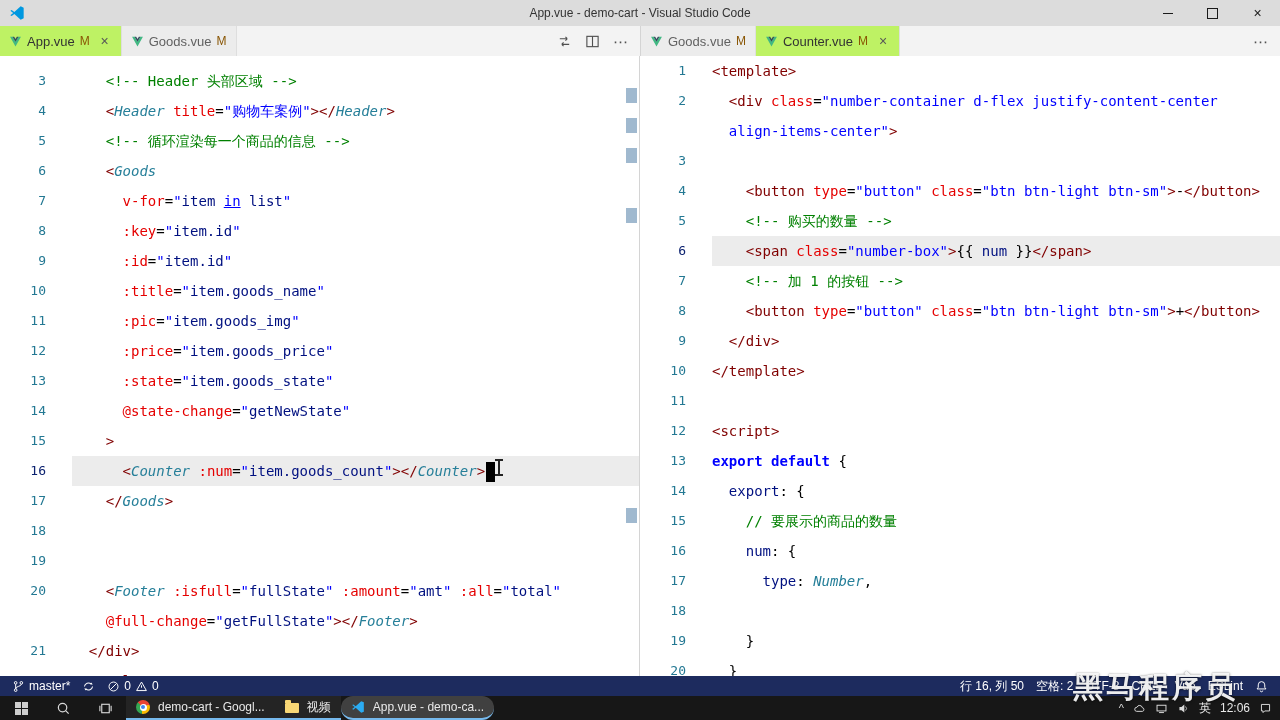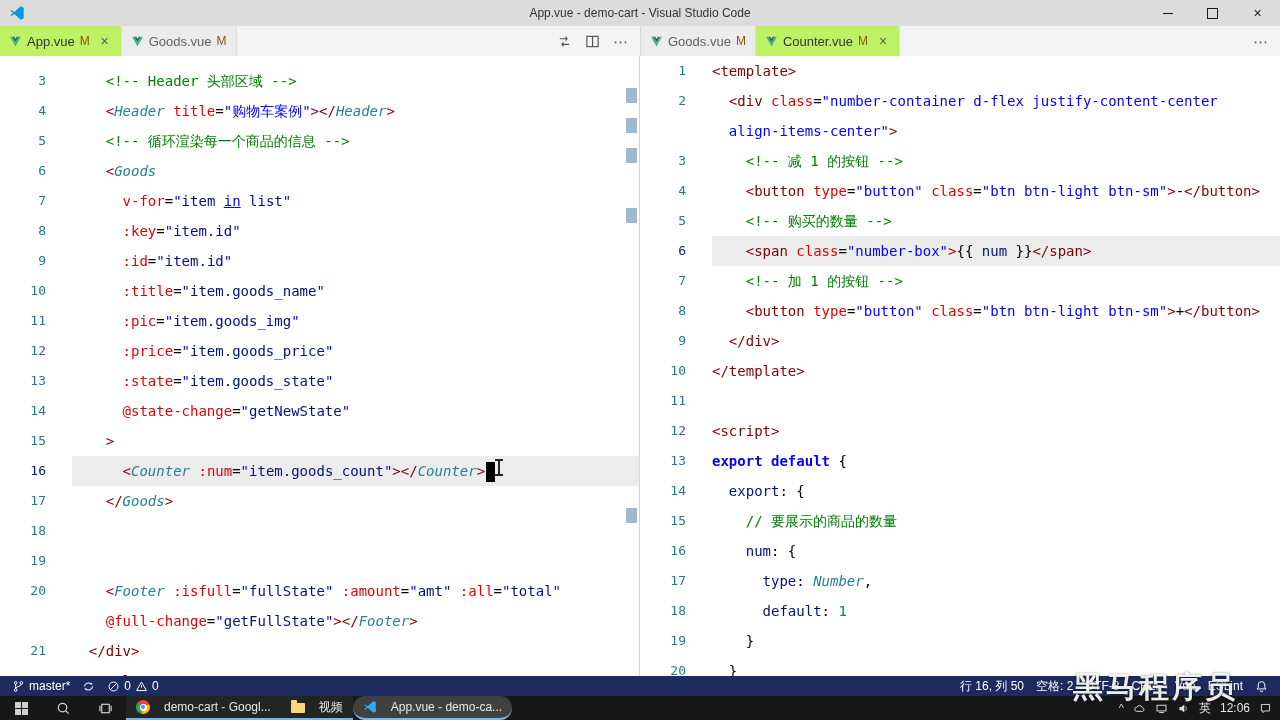--- a/index.html
+++ b/index.html
@@ -286,7 +286,6 @@
           </div>
           <div class="code-row">
             <div class="gutter">3</div>
-            <div class="code-text" style="padding-left: 4ch;"><span class="tk-cm">&lt;!-- 减 1 的按钮 --&gt;</span></div>
           </div>
           <div class="code-row">
             <div class="gutter">4</div>

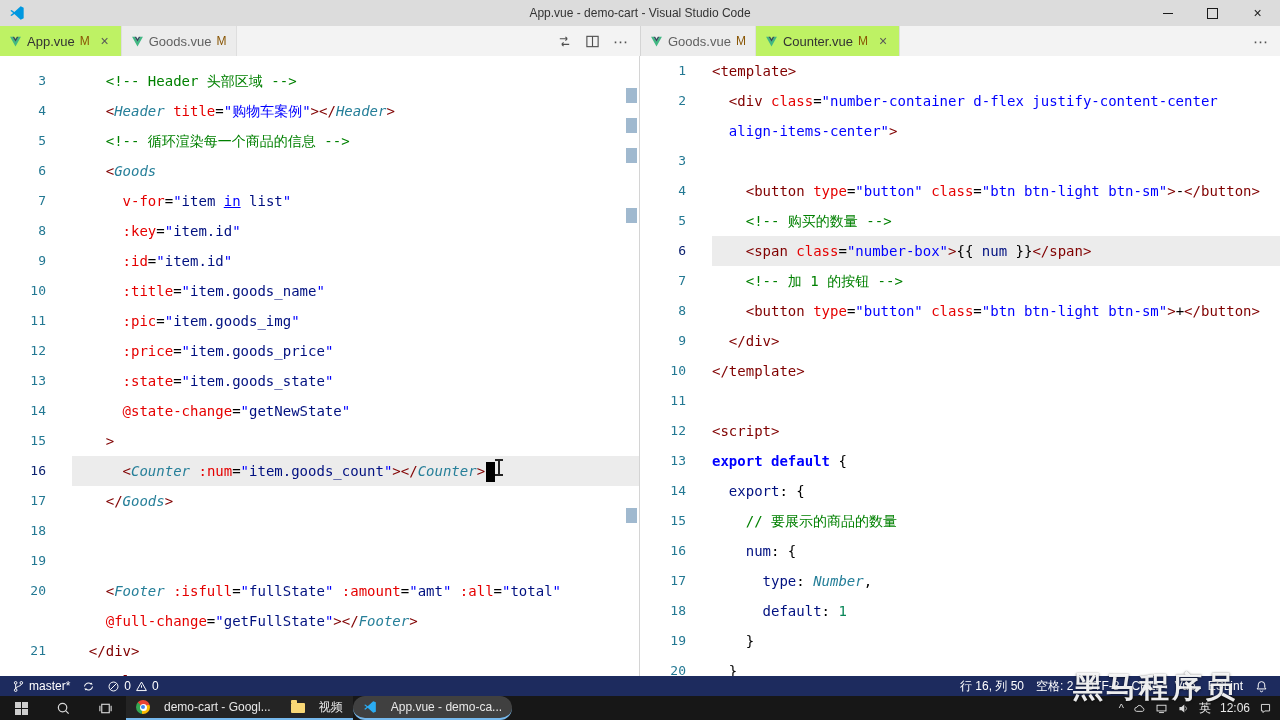--- a/index.html
+++ b/index.html
@@ -345,7 +345,6 @@
           </div>
           <div class="code-row">
             <div class="gutter">18</div>
-            <div class="code-text" style="padding-left: 6ch;"><span class="tk-prop">default</span><span class="tk-txt">: </span><span class="tk-num">1</span></div>
           </div>
           <div class="code-row">
             <div class="gutter">19</div>

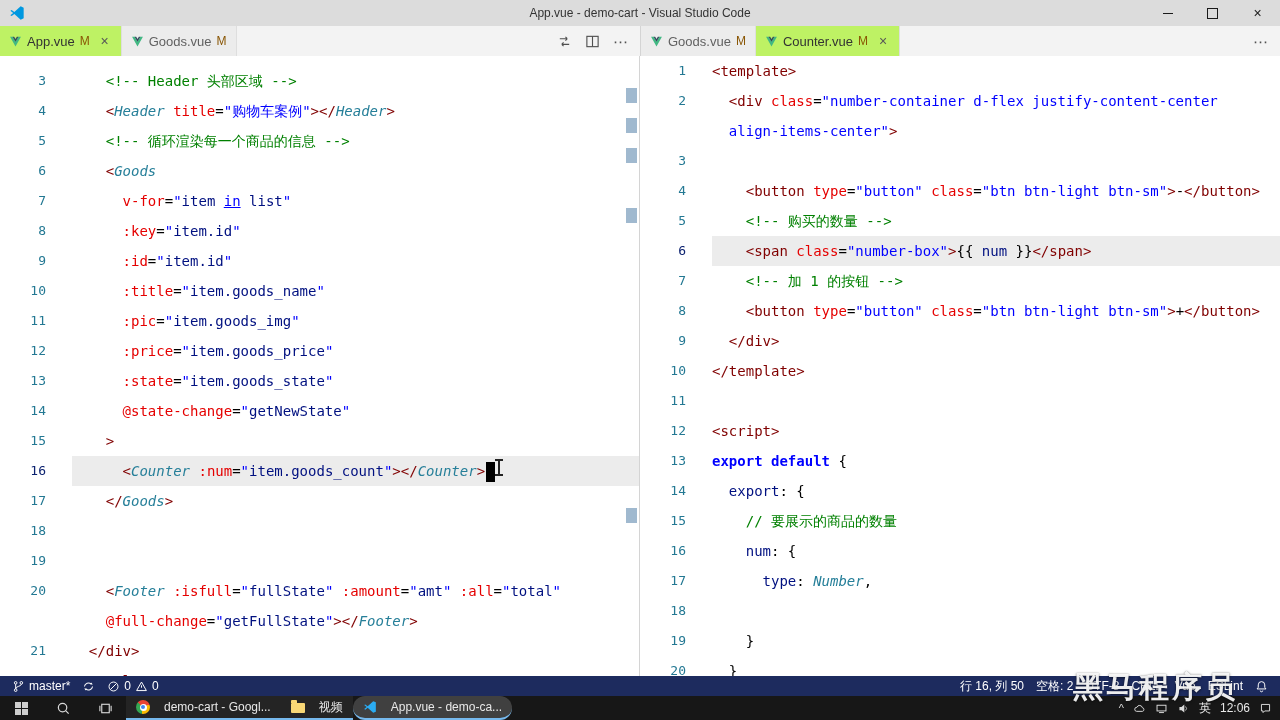--- a/index.html
+++ b/index.html
@@ -67,7 +67,7 @@
   .tb-sys svg{width:15px;height:15px;display:block;}
   .win-logo{display:grid;grid-template-columns:6px 6px;grid-template-rows:6px 6px;gap:1px;}
   .win-logo span{background:#cfcfcf;}
-  .tb-app{display:flex;align-items:center;gap:14px;padding:0 10px;font-size:12px;border-bottom:2px solid #76b9ed;
+  .tb-app{display:flex;align-items:center;gap:8px;padding:0 10px;font-size:12px;border-bottom:2px solid #76b9ed;
           background:rgba(255,255,255,.06);max-width:168px;white-space:nowrap;overflow:hidden;box-sizing:border-box;}
   .tb-app.active{background:rgba(255,255,255,.18);border-radius:12px;}
   .tb-app-label{overflow:hidden;text-overflow:ellipsis;}

